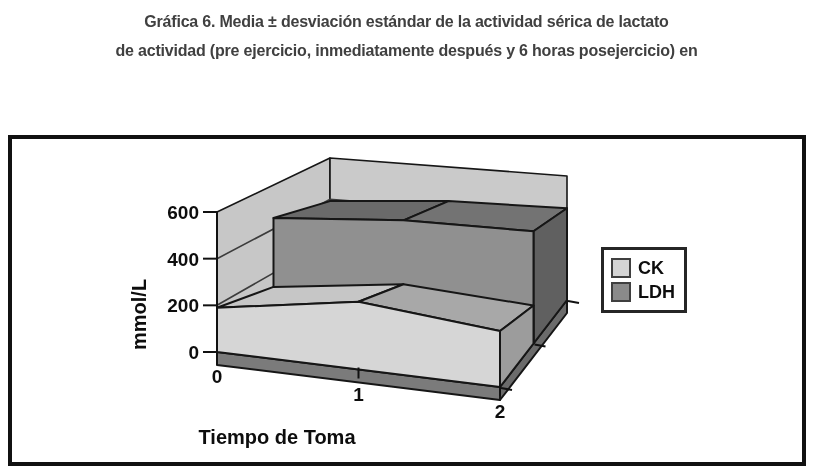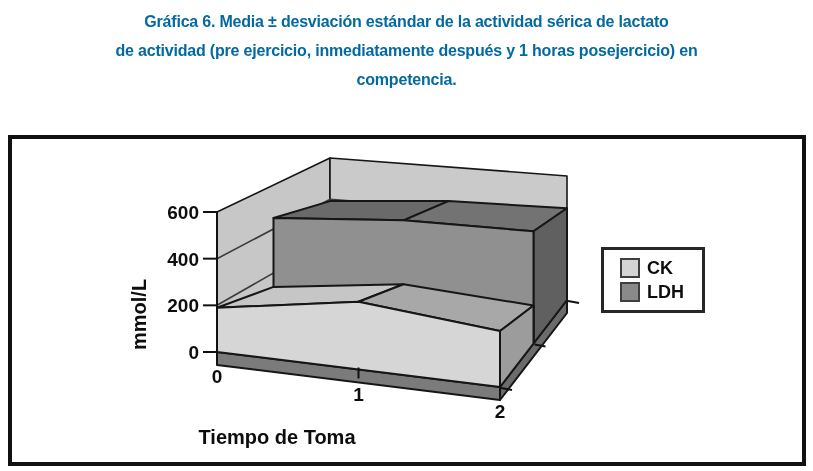--- a/index.html
+++ b/index.html
@@ -21,7 +21,7 @@
 </head>
 <body>
 
-<div class="caption" style="color: #0369a1;">
+<div class="caption" style="color: #404040;">
   <div>Gráfica 6. Media ± desviación estándar de la actividad sérica de lactato</div>
   <div>de actividad (pre ejercicio, inmediatamente después y 1 horas posejercicio) en</div>
   <div>competencia.</div>

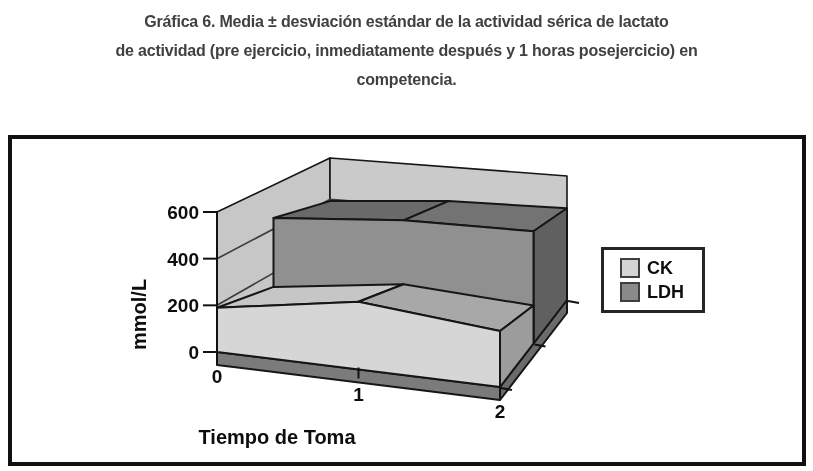--- a/index.html
+++ b/index.html
@@ -23,7 +23,7 @@
 
 <div class="caption" style="color: #404040;">
   <div>Gráfica 6. Media ± desviación estándar de la actividad sérica de lactato</div>
-  <div>de actividad (pre ejercicio, inmediatamente después y 1 horas posejercicio) en</div>
+  <div>de actividad (pre ejercicio, inmediatamente después y 6 horas posejercicio) en</div>
   <div>competencia.</div>
 </div>
 

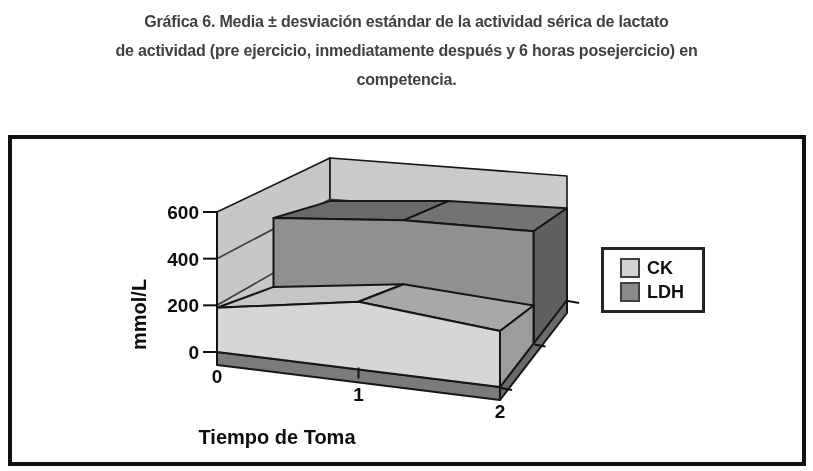--- a/index.html
+++ b/index.html
@@ -24,7 +24,6 @@
 <div class="caption" style="color: #404040;">
   <div>Gráfica 6. Media ± desviación estándar de la actividad sérica de lactato</div>
   <div>de actividad (pre ejercicio, inmediatamente después y 6 horas posejercicio) en</div>
-  <div>competencia.</div>
 </div>
 
 <div class="chart-frame"></div>

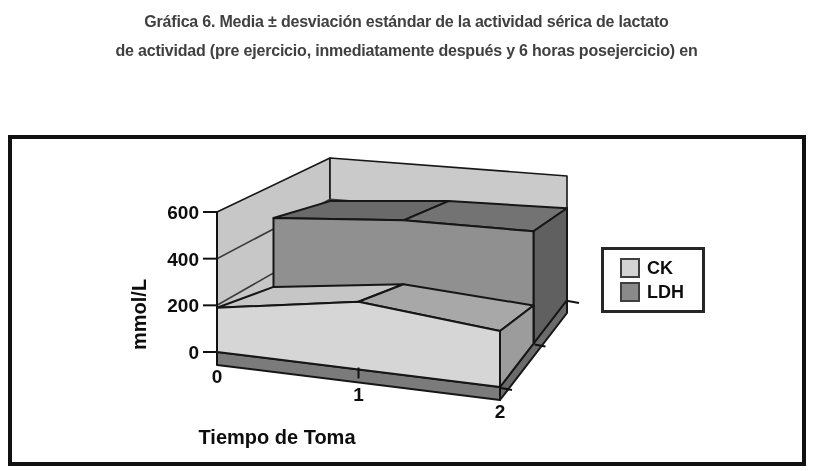--- a/index.html
+++ b/index.html
@@ -11,7 +11,7 @@
                border:4px solid #111111;background:#ffffff;}
   .chart-svg{position:absolute;left:0;top:0;width:813px;height:471px;}
   .legend{position:absolute;left:601px;top:247px;width:66px;height:54px;
-          background:#ffffff;border:3px solid #262626;padding:3px 16px;
+          background:#ffffff;border:3px solid #262626;padding:3px 7px;
           display:flex;flex-direction:column;justify-content:space-evenly;}
   .legend-row{display:flex;align-items:center;gap:7px;}
   .legend-swatch{width:16px;height:16px;border:2px solid #3f3f3f;flex:0 0 auto;}

